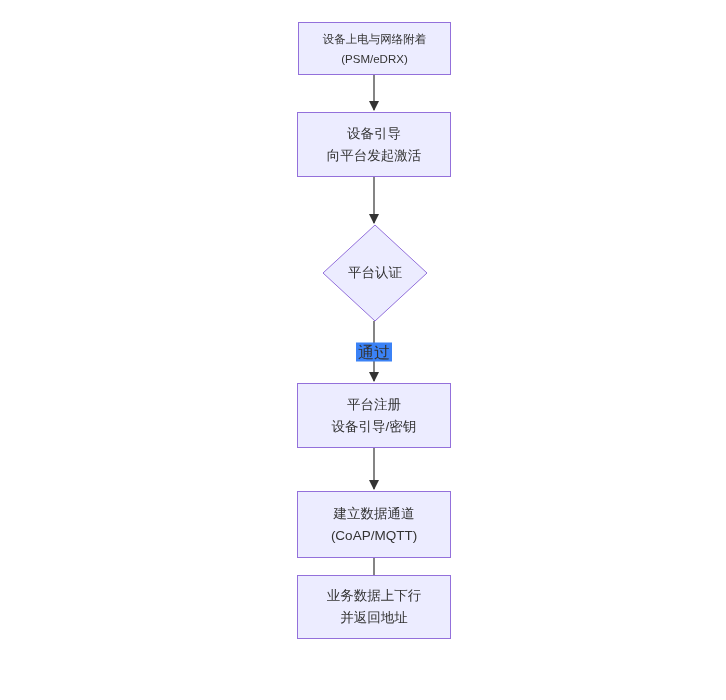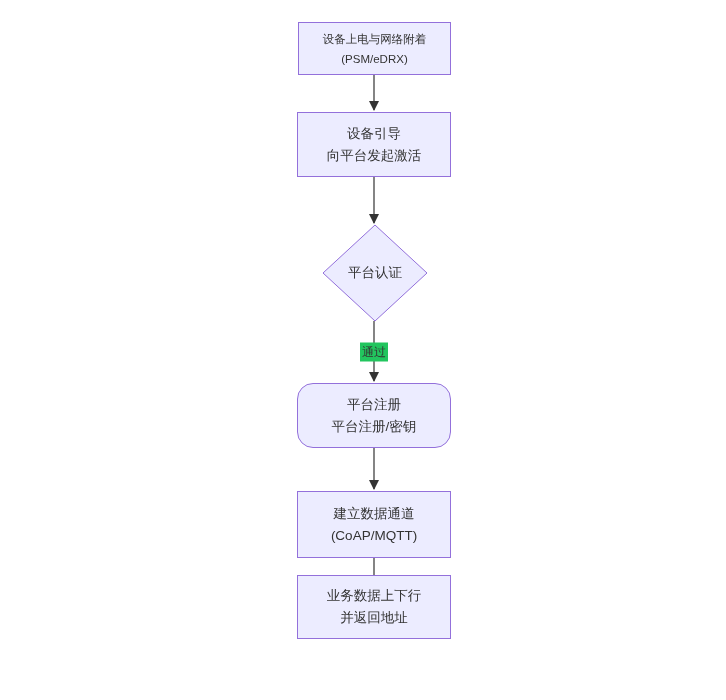--- a/index.html
+++ b/index.html
@@ -67,8 +67,8 @@
     left: 374px;
     top: 352px;
     transform: translate(-50%, -50%);
-    background: #22c55e;
-    font-size: 12px;
+    background: #3b82f6;
+    font-size: 16px;
     line-height: 17px;
     padding: 1px 2px;
     white-space: nowrap;

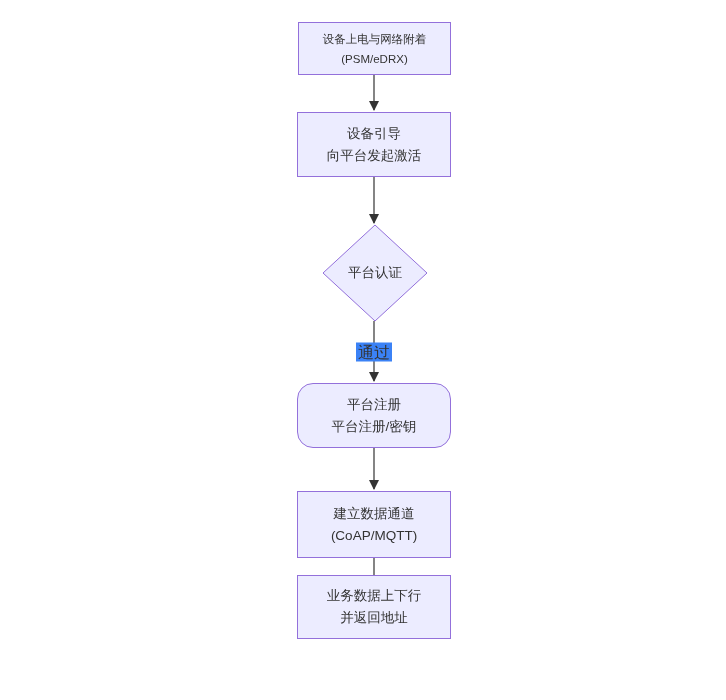--- a/index.html
+++ b/index.html
@@ -107,7 +107,7 @@
 
   <div class="edge-label">通过</div>
 
-  <div class="node normal" style="left:297px; top:383px; width:154px; height:65px;border-radius:16px;">
+  <div class="node normal" style="left:297px; top:383px; width:154px; height:65px;">
     <span>平台注册</span>
     <span>平台注册/密钥</span>
   </div>

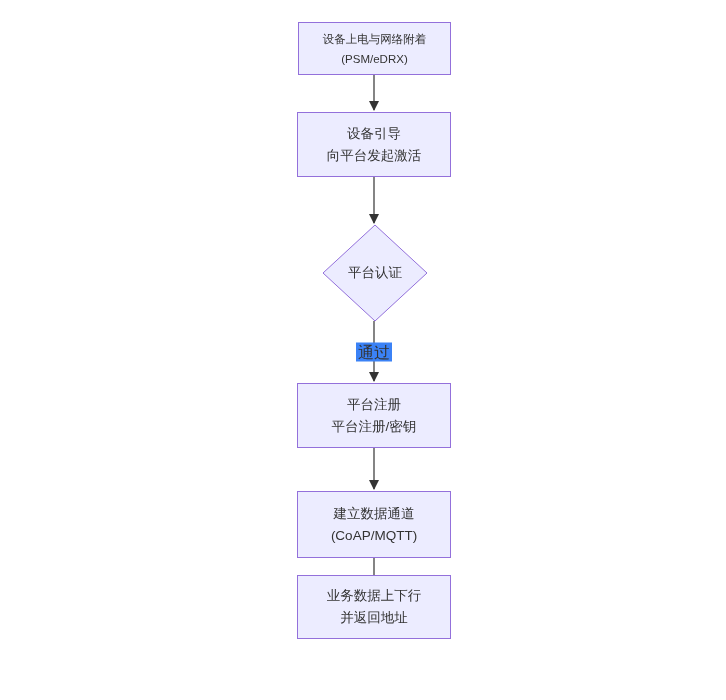--- a/index.html
+++ b/index.html
@@ -109,7 +109,7 @@
 
   <div class="node normal" style="left:297px; top:383px; width:154px; height:65px;">
     <span>平台注册</span>
-    <span>平台注册/密钥</span>
+    <span>设备引导/密钥</span>
   </div>
 
   <div class="node normal" style="left:297px; top:491px; width:154px; height:67px;">

